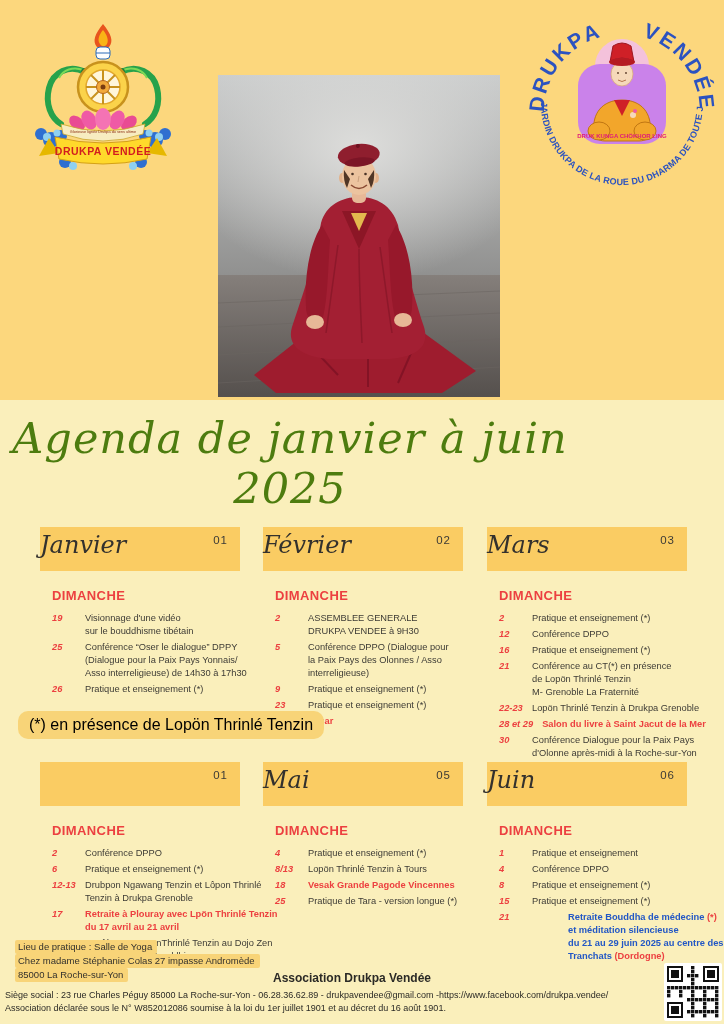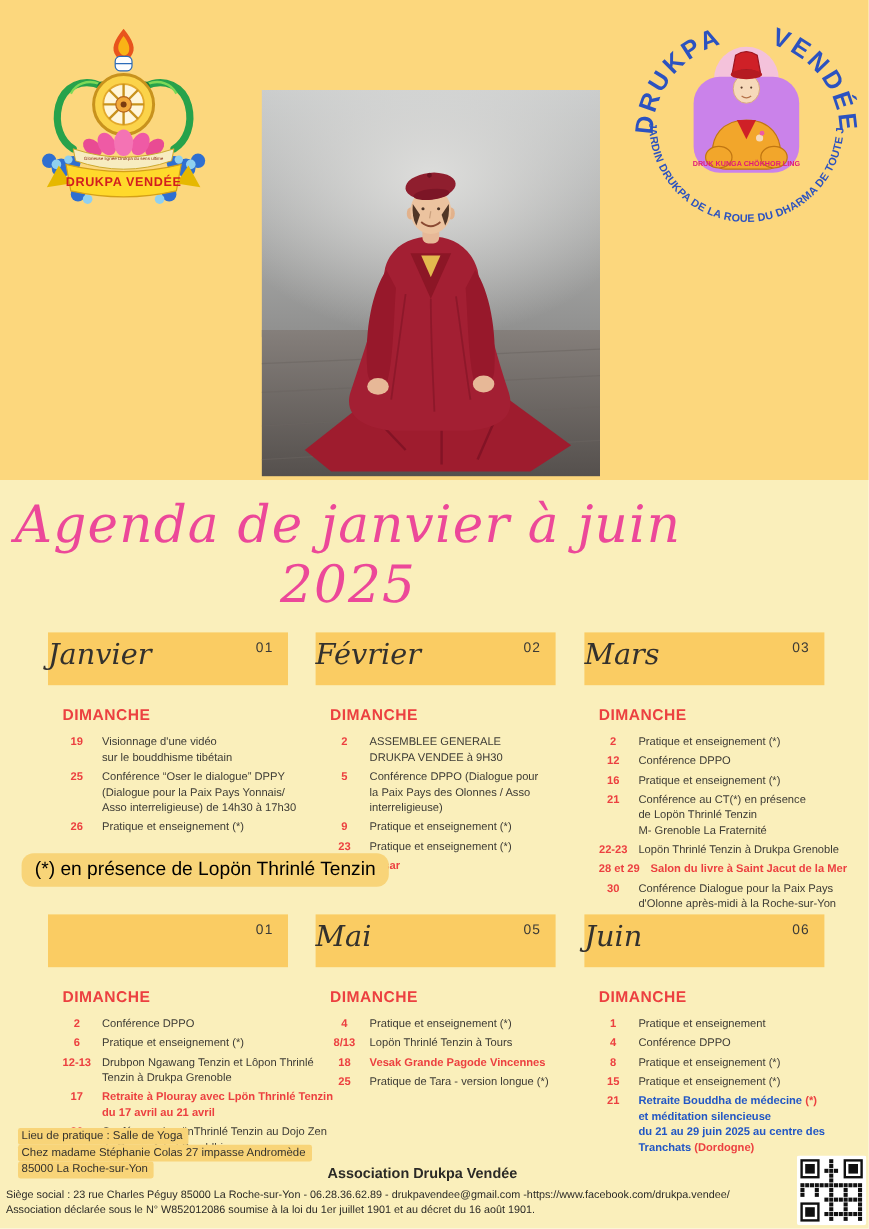--- a/index.html
+++ b/index.html
@@ -11,7 +11,7 @@
 
   
   .agenda-title{position:absolute;left:0;top:413px;width:580px;text-align:center;
-    font-family:"DejaVu Serif",serif;font-style:italic;font-size:43px;color:#ec4899;letter-spacing:1px;}
+    font-family:"DejaVu Serif",serif;font-style:italic;font-size:43px;color:#4d7c0f;letter-spacing:1px;}
 
   
   .month-panel{position:absolute;width:220px;}

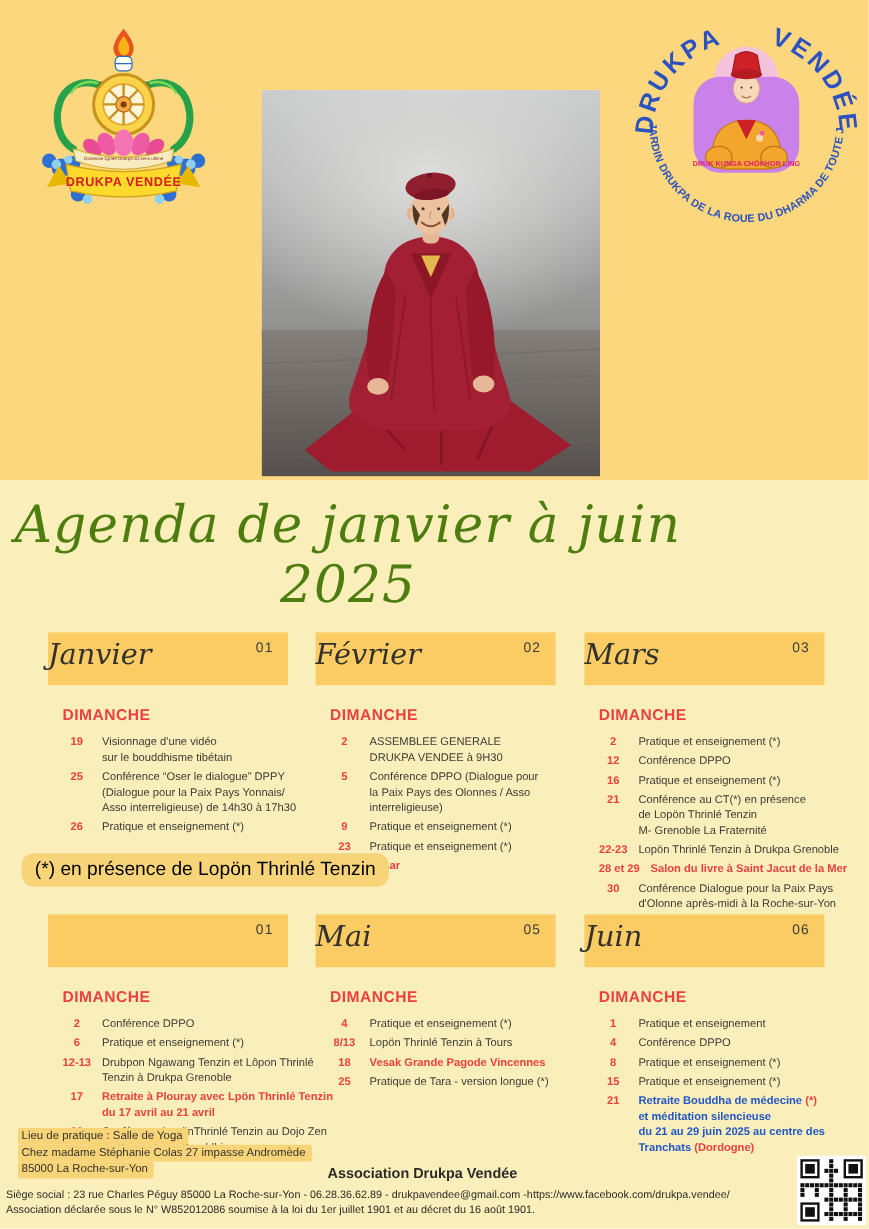--- a/index.html
+++ b/index.html
@@ -22,8 +22,8 @@
   .month-body{padding:17px 0 0 12px;}
   .day-header{font-weight:700;font-size:13px;letter-spacing:.4px;color:var(--red,#ec4040);margin-bottom:9px;}
   .event-row{display:flex;margin-bottom:3px;}
-  .event-date{min-width:24px;flex-shrink:0;text-align:center;margin-right:9px;
-    font-weight:700;font-size:9.3px;line-height:13px;color:var(--red,#ec4040);white-space:nowrap;}
+  .event-date{min-width:24px;flex-shrink:0;text-align:left;margin-right:9px;
+    font-weight:700;font-size:9.3px;line-height:13px;color:var(--red,#ec4040);white-space:nowrap;font-style:italic;}
   .event-lines{min-width:0;}
   .event-line{font-size:9.3px;line-height:13px;white-space:nowrap;}
   .seg-dark{color:var(--dark,#3d3b35);}

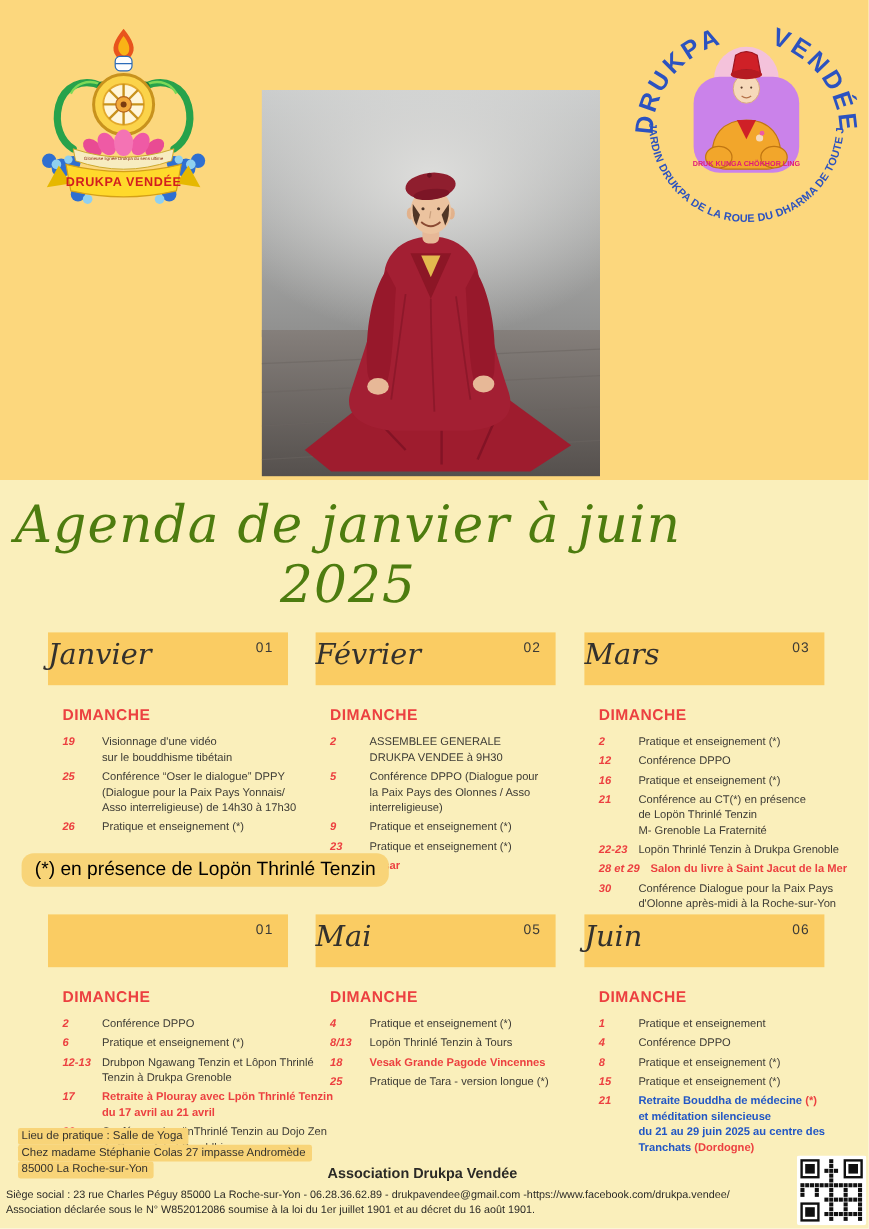--- a/index.html
+++ b/index.html
@@ -28,7 +28,7 @@
   .event-line{font-size:9.3px;line-height:13px;white-space:nowrap;}
   .seg-dark{color:var(--dark,#3d3b35);}
   .seg-red{color:var(--red,#ec4040);font-weight:700;}
-  .seg-blue{color:var(--blue,#2257c5);font-weight:700;}
+  .seg-blue{color:var(--blue,#2257c5);font-weight:700;margin-left:36px;}
 
   
   .note-pill{position:absolute;left:18px;top:711px;background:var(--hl,#f8d478);

